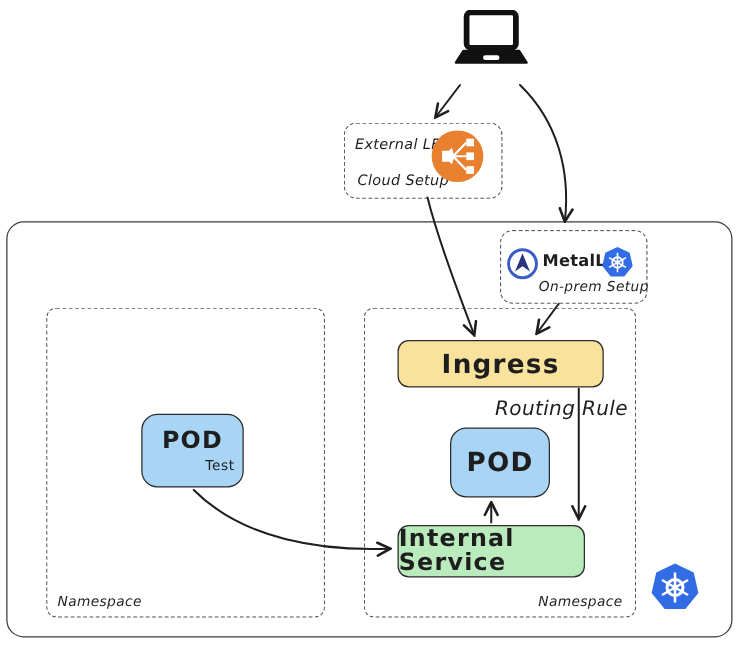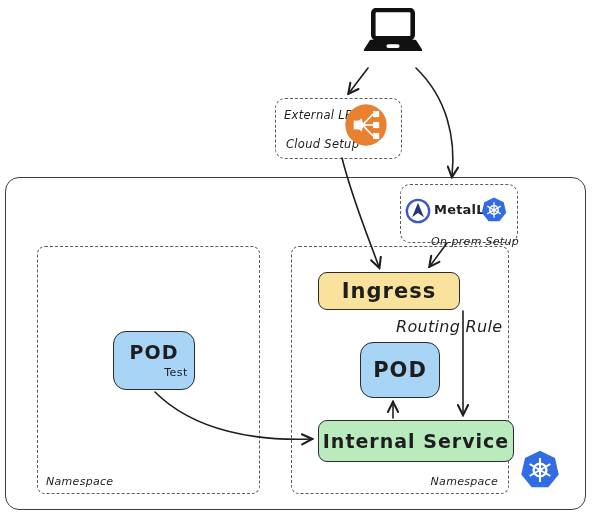--- a/index.html
+++ b/index.html
@@ -110,7 +110,7 @@
         <circle cx="50" cy="50" r="6" fill="#ffffff"></circle>
       </svg>
     </span>
-    <span class="abs annot" style="left:30px;top:38px;font-size:11px;margin-top:12px;">On-prem Setup</span>
+    <span class="abs annot" style="left:30px;top:38px;font-size:11px;">On-prem Setup</span>
   </div>
 
   <div class="abs node node-ingress">

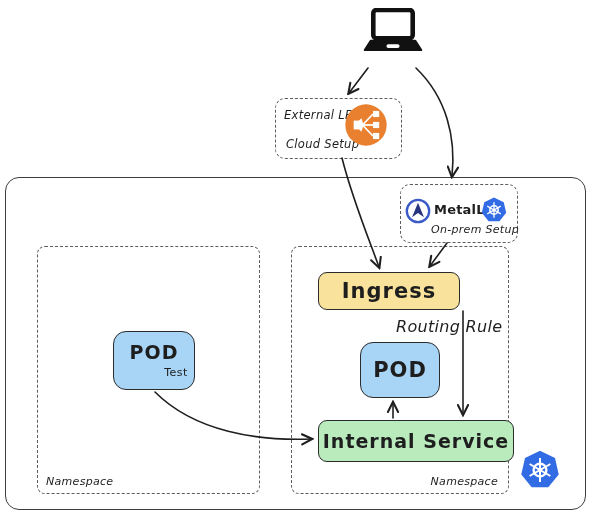--- a/index.html
+++ b/index.html
@@ -27,7 +27,7 @@
     display:flex;align-items:center;justify-content:center;flex-direction:column;
     border:1.7px solid #2b2b2b;box-sizing:border-box;
   }
-  .node-ingress{left:318px;top:272px;width:142px;height:38px;border-radius:9px;background:#f9e39c;}
+  .node-ingress{left:318px;top:272px;width:165px;height:38px;border-radius:9px;background:#f9e39c;}
   .node-pod{left:360px;top:342px;width:80px;height:56px;border-radius:13px;background:#a8d4f5;}
   .node-service{left:318px;top:420px;width:196px;height:42px;border-radius:9px;background:#b9ebbd;}
   .node-podtest{left:113px;top:331px;width:82px;height:59px;border-radius:13px;background:#a8d4f5;}

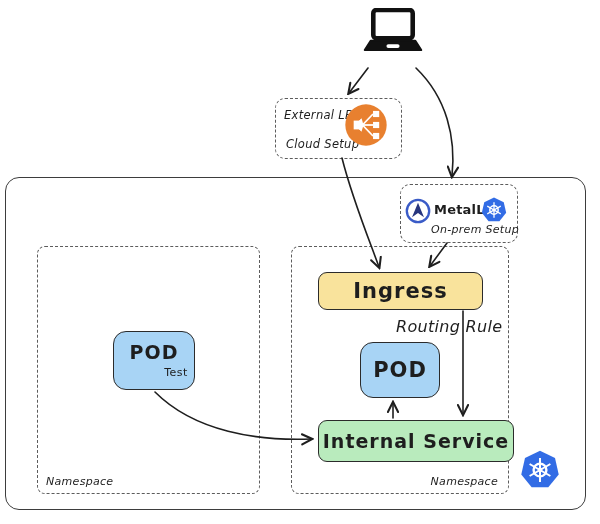--- a/index.html
+++ b/index.html
@@ -29,7 +29,7 @@
   }
   .node-ingress{left:318px;top:272px;width:165px;height:38px;border-radius:9px;background:#f9e39c;}
   .node-pod{left:360px;top:342px;width:80px;height:56px;border-radius:13px;background:#a8d4f5;}
-  .node-service{left:318px;top:420px;width:196px;height:42px;border-radius:9px;background:#b9ebbd;}
+  .node-service{left:318px;top:420px;width:150px;height:42px;border-radius:9px;background:#b9ebbd;}
   .node-podtest{left:113px;top:331px;width:82px;height:59px;border-radius:13px;background:#a8d4f5;}
   .node-title-lg{font-size:21px;font-weight:700;letter-spacing:1px;line-height:1;}
   .node-title-md{font-size:19px;font-weight:700;letter-spacing:1px;line-height:1;}

